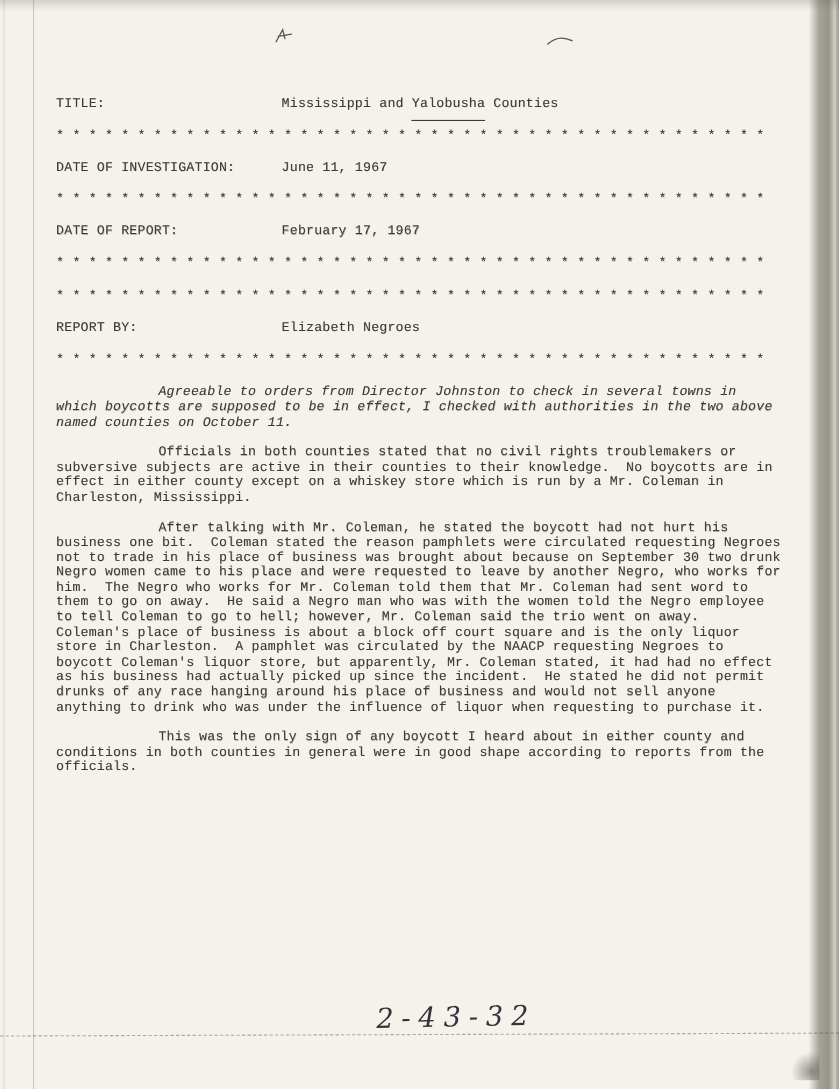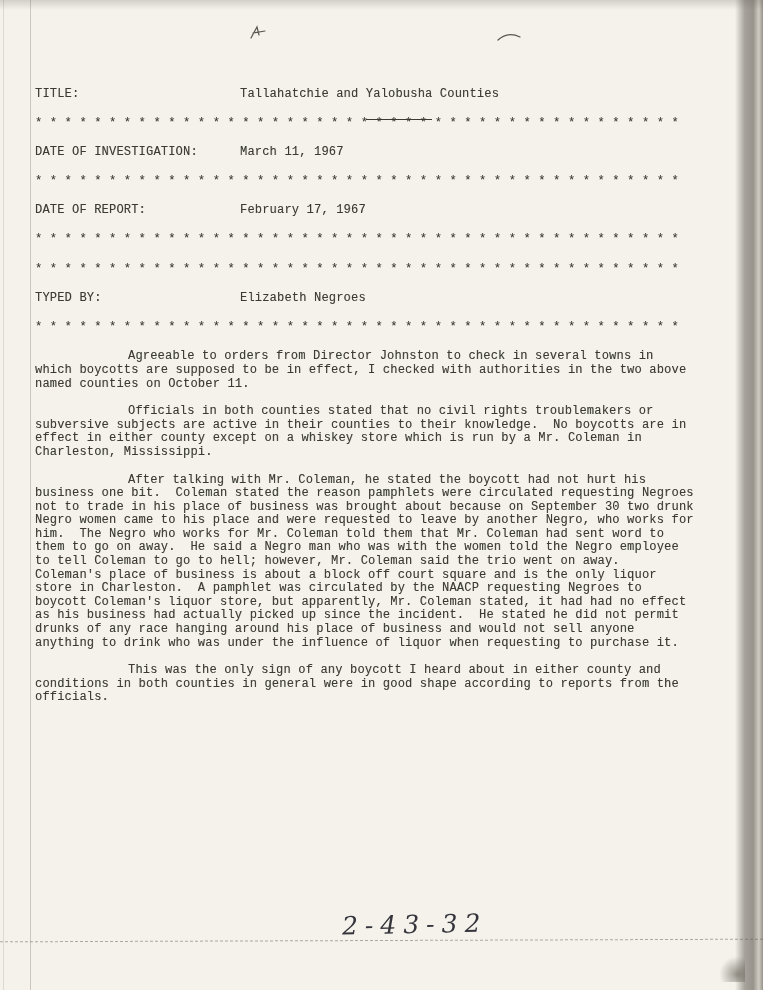--- a/index.html
+++ b/index.html
@@ -54,7 +54,7 @@
   
   .content {
     position: absolute;
-    left: 35px;
+    left: 51px;
     top: 88px;
     width: 662px;
     font-size: 12px;

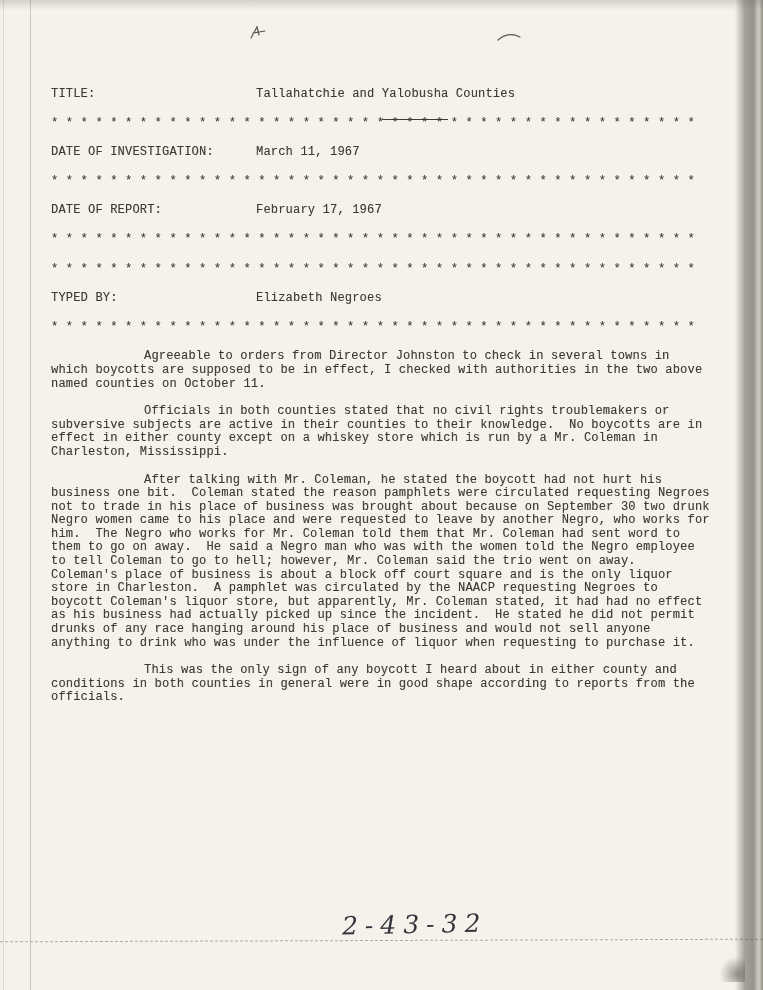--- a/index.html
+++ b/index.html
@@ -127,7 +127,7 @@
 
     <div class="field-row">
       <span class="field-label">TITLE:</span>
-      <span class="field-value"><span>Tallahatchie and </span><span class="underlined">Yalobusha</span><span> Counties</span></span>
+      <span class="field-value"><span>Mississippi and </span><span class="underlined">Yalobusha</span><span> Counties</span></span>
     </div>
 
     <div class="sep">* * * * * * * * * * * * * * * * * * * * * * * * * * * * * * * * * * * * * * * * * * * *</div>

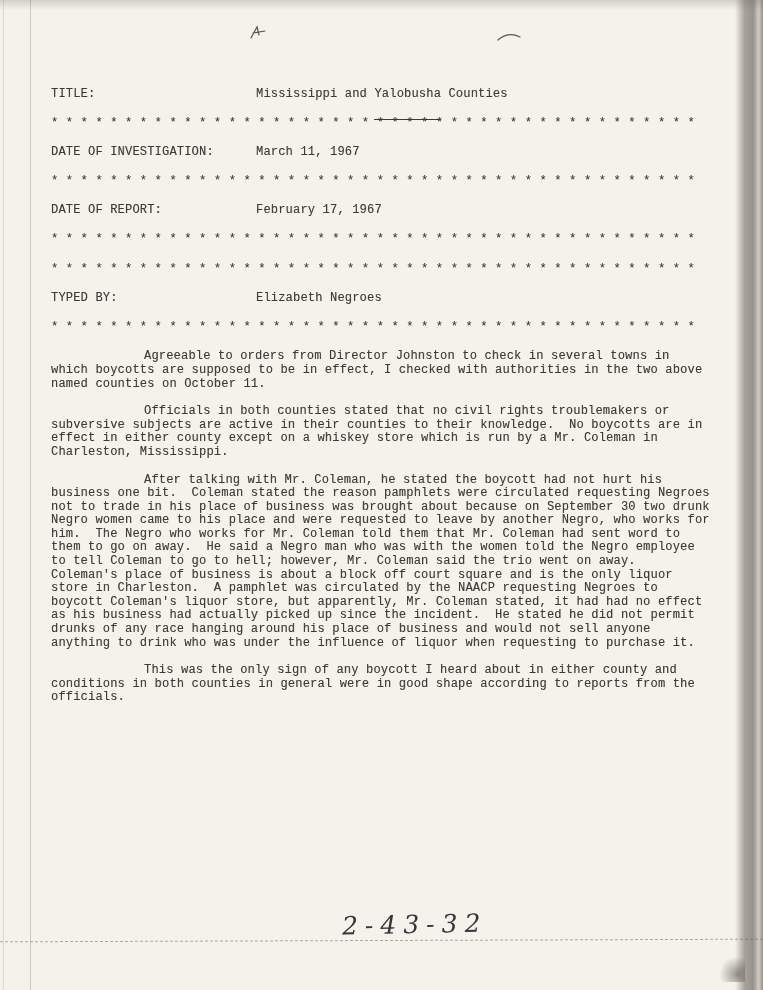--- a/index.html
+++ b/index.html
@@ -72,7 +72,7 @@
   }
   .underlined {
     border-bottom: 1px solid currentColor;
-    padding-bottom: 18px;
+    padding-bottom: 8px;
   }
   .sep {
     margin-bottom: 16px;

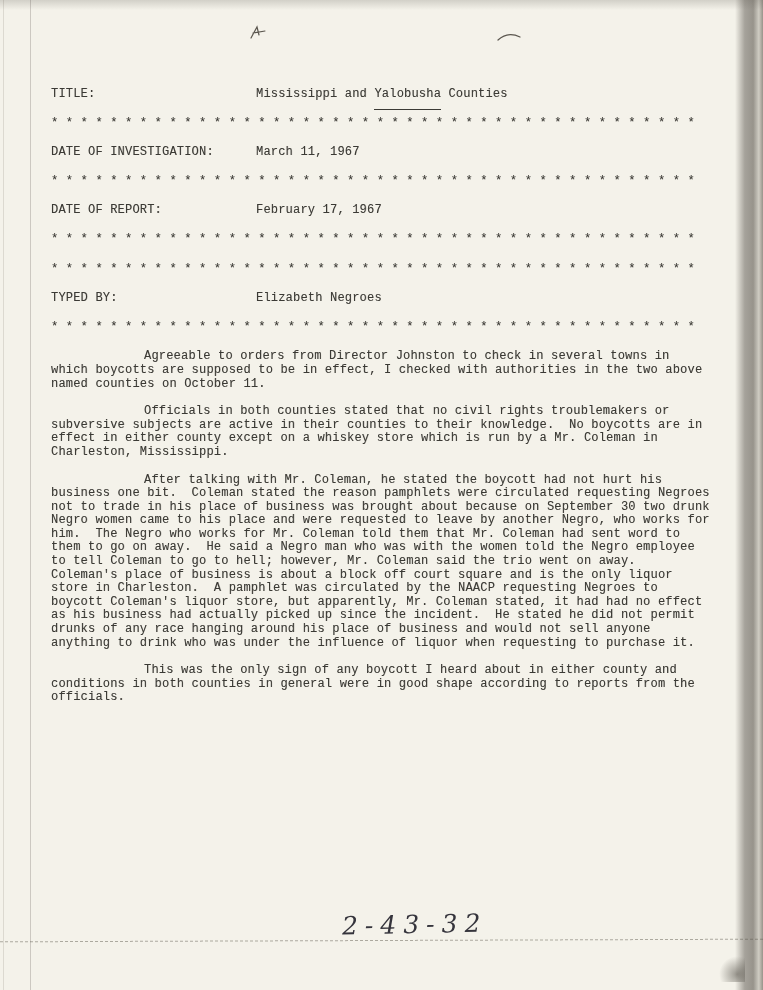--- a/index.html
+++ b/index.html
@@ -134,7 +134,7 @@
 
     <div class="field-row">
       <span class="field-label">DATE OF INVESTIGATION:</span>
-      <span class="field-value">March 11, 1967</span>
+      <span class="field-value">June 11, 1967</span>
     </div>
 
     <div class="sep">* * * * * * * * * * * * * * * * * * * * * * * * * * * * * * * * * * * * * * * * * * * *</div>

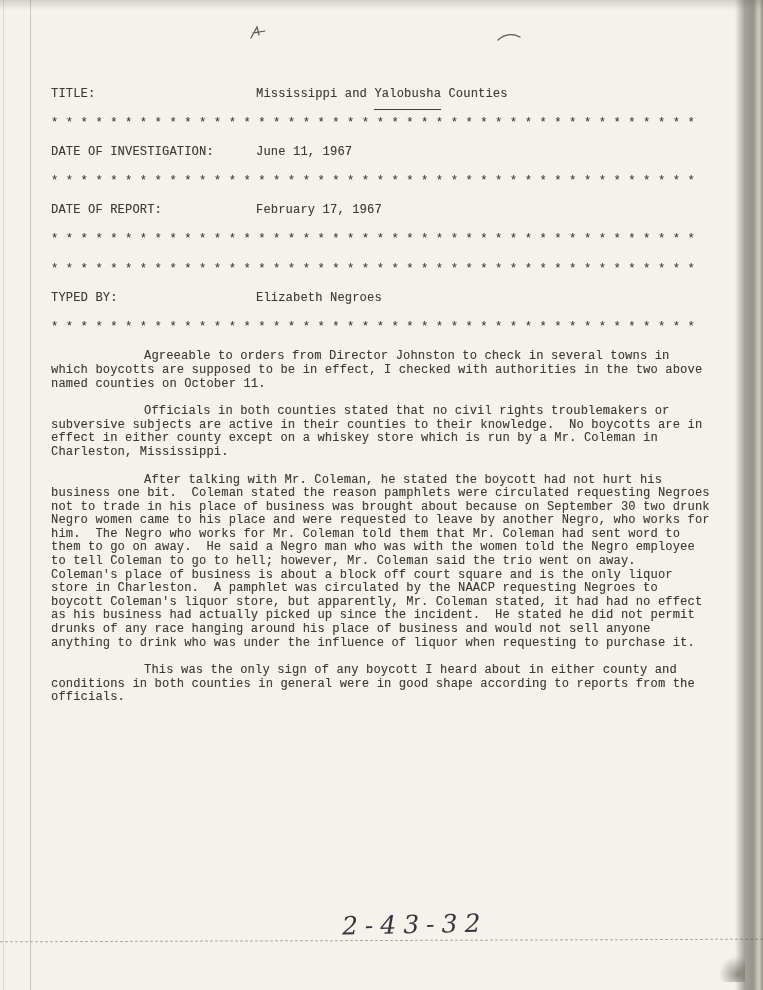--- a/index.html
+++ b/index.html
@@ -150,7 +150,7 @@
     <div class="sep">* * * * * * * * * * * * * * * * * * * * * * * * * * * * * * * * * * * * * * * * * * * *</div>
 
     <div class="field-row">
-      <span class="field-label">TYPED BY:</span>
+      <span class="field-label">REPORT BY:</span>
       <span class="field-value">Elizabeth Negroes</span>
     </div>
 

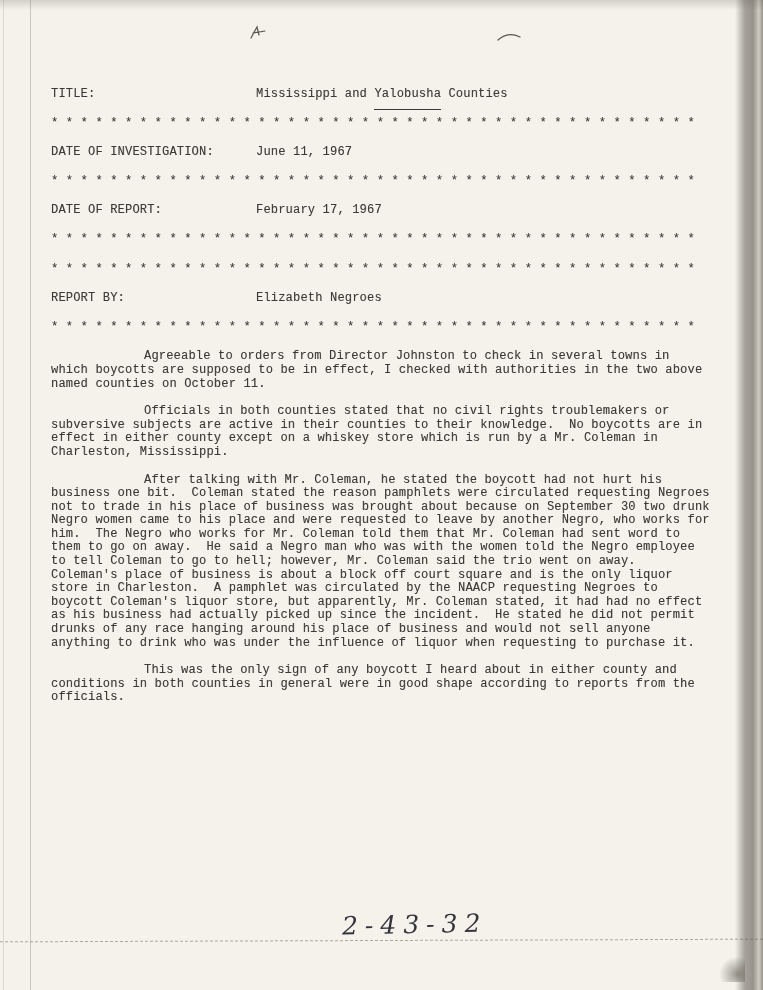--- a/index.html
+++ b/index.html
@@ -86,6 +86,7 @@
   }
   .para-first {
     margin-top: 10px;
+    font-style: italic;
   }
   .handwritten-code {
     position: absolute;

